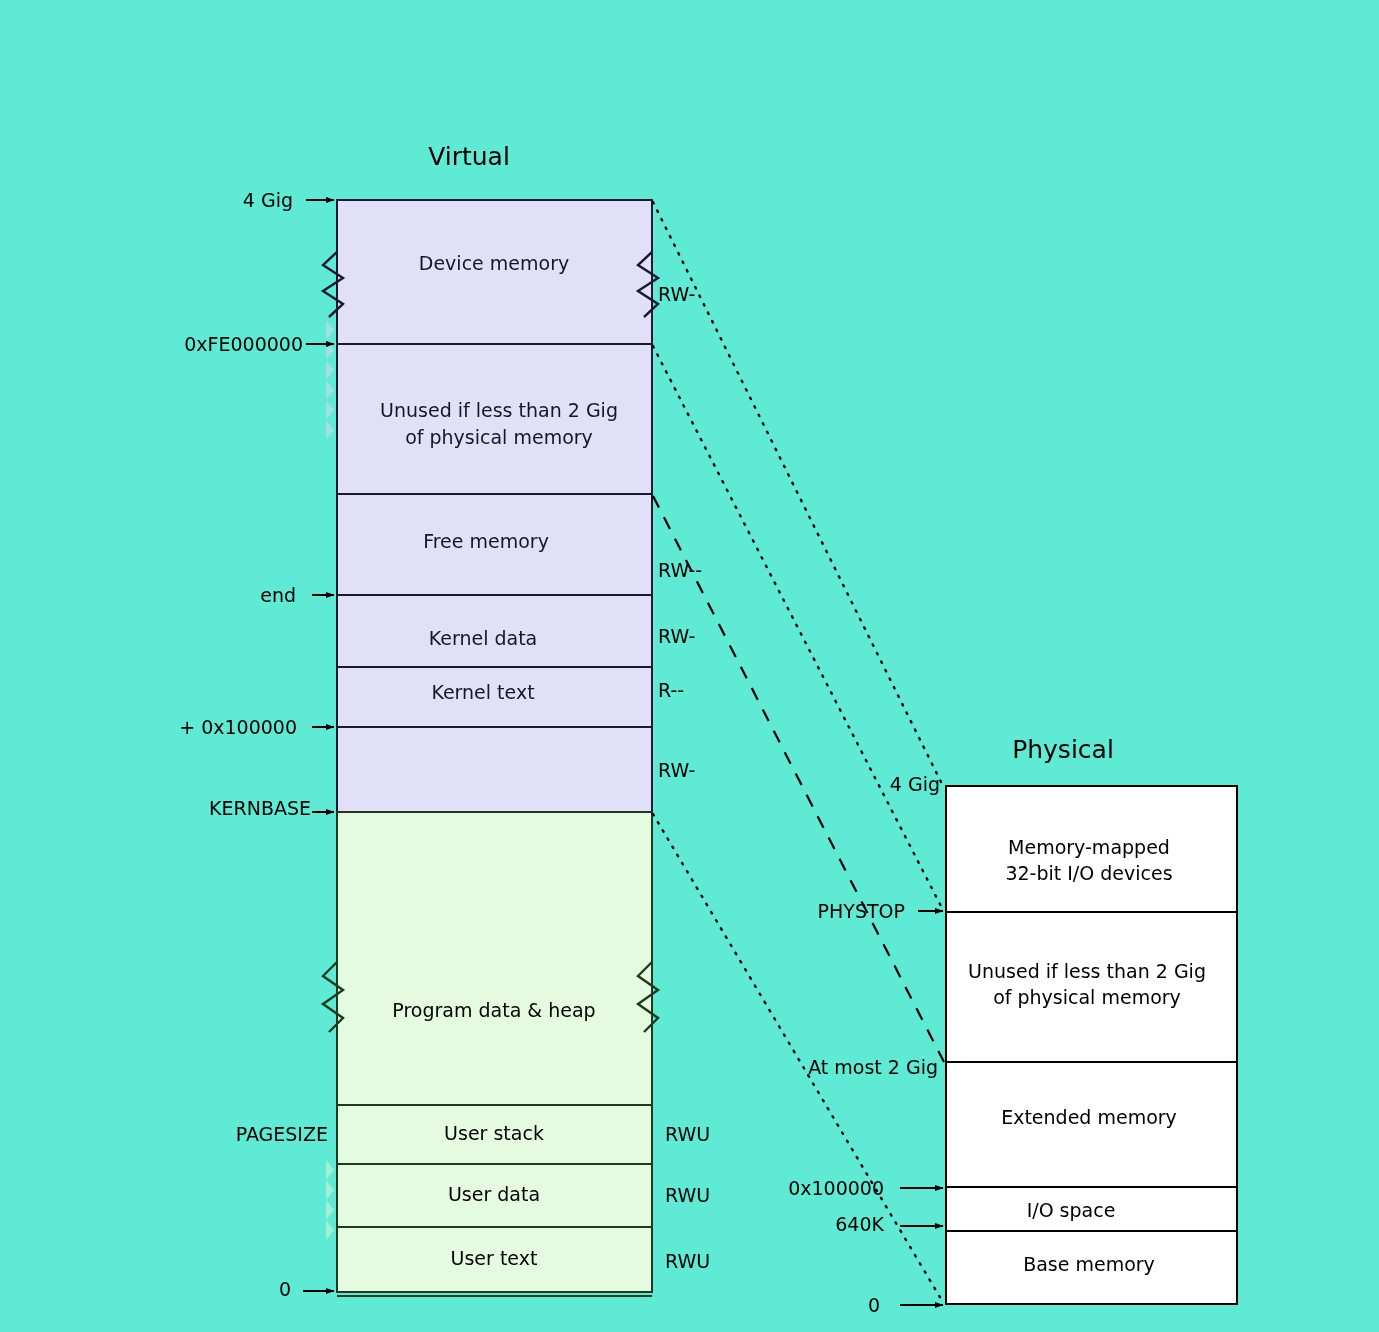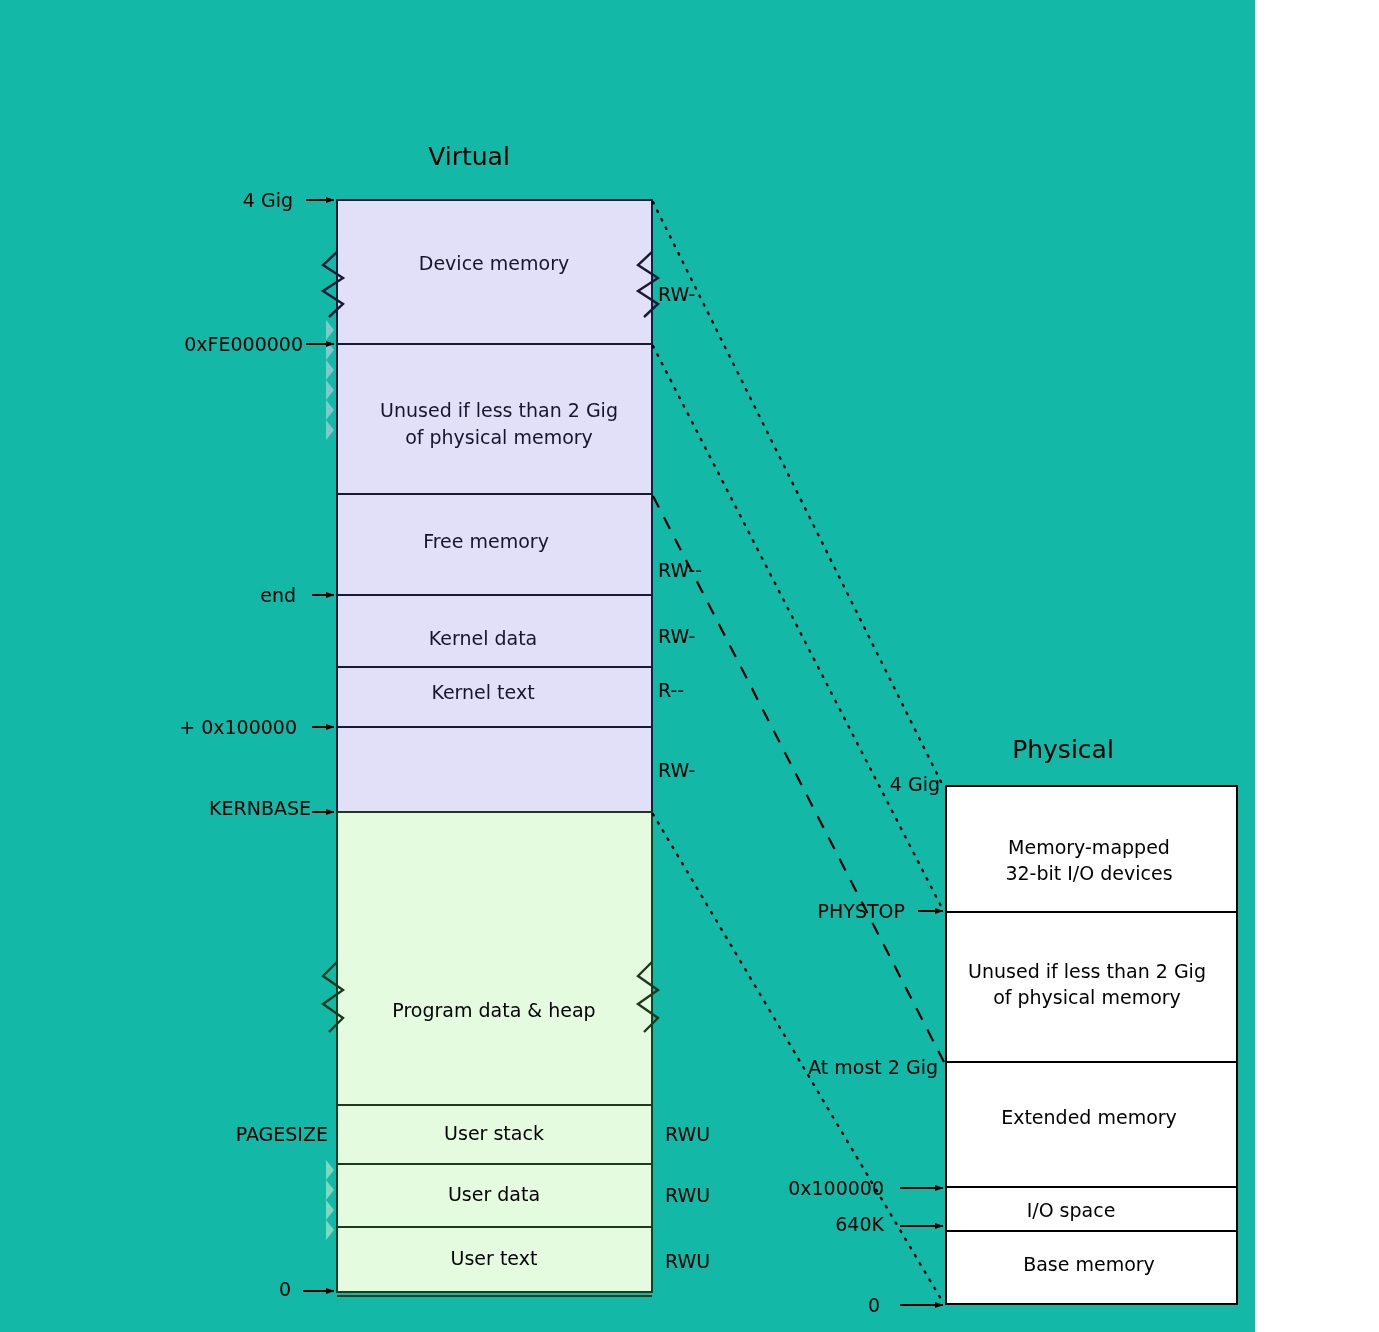--- a/index.html
+++ b/index.html
@@ -13,9 +13,9 @@
   }
   #root {
     position: relative;
-    width: 1255px;
+    width: 1379px;
     height: 1332px;
-    background: #14b8a6;
+    background: #5eead4;
     overflow: hidden;
   }
   svg.diagram {

